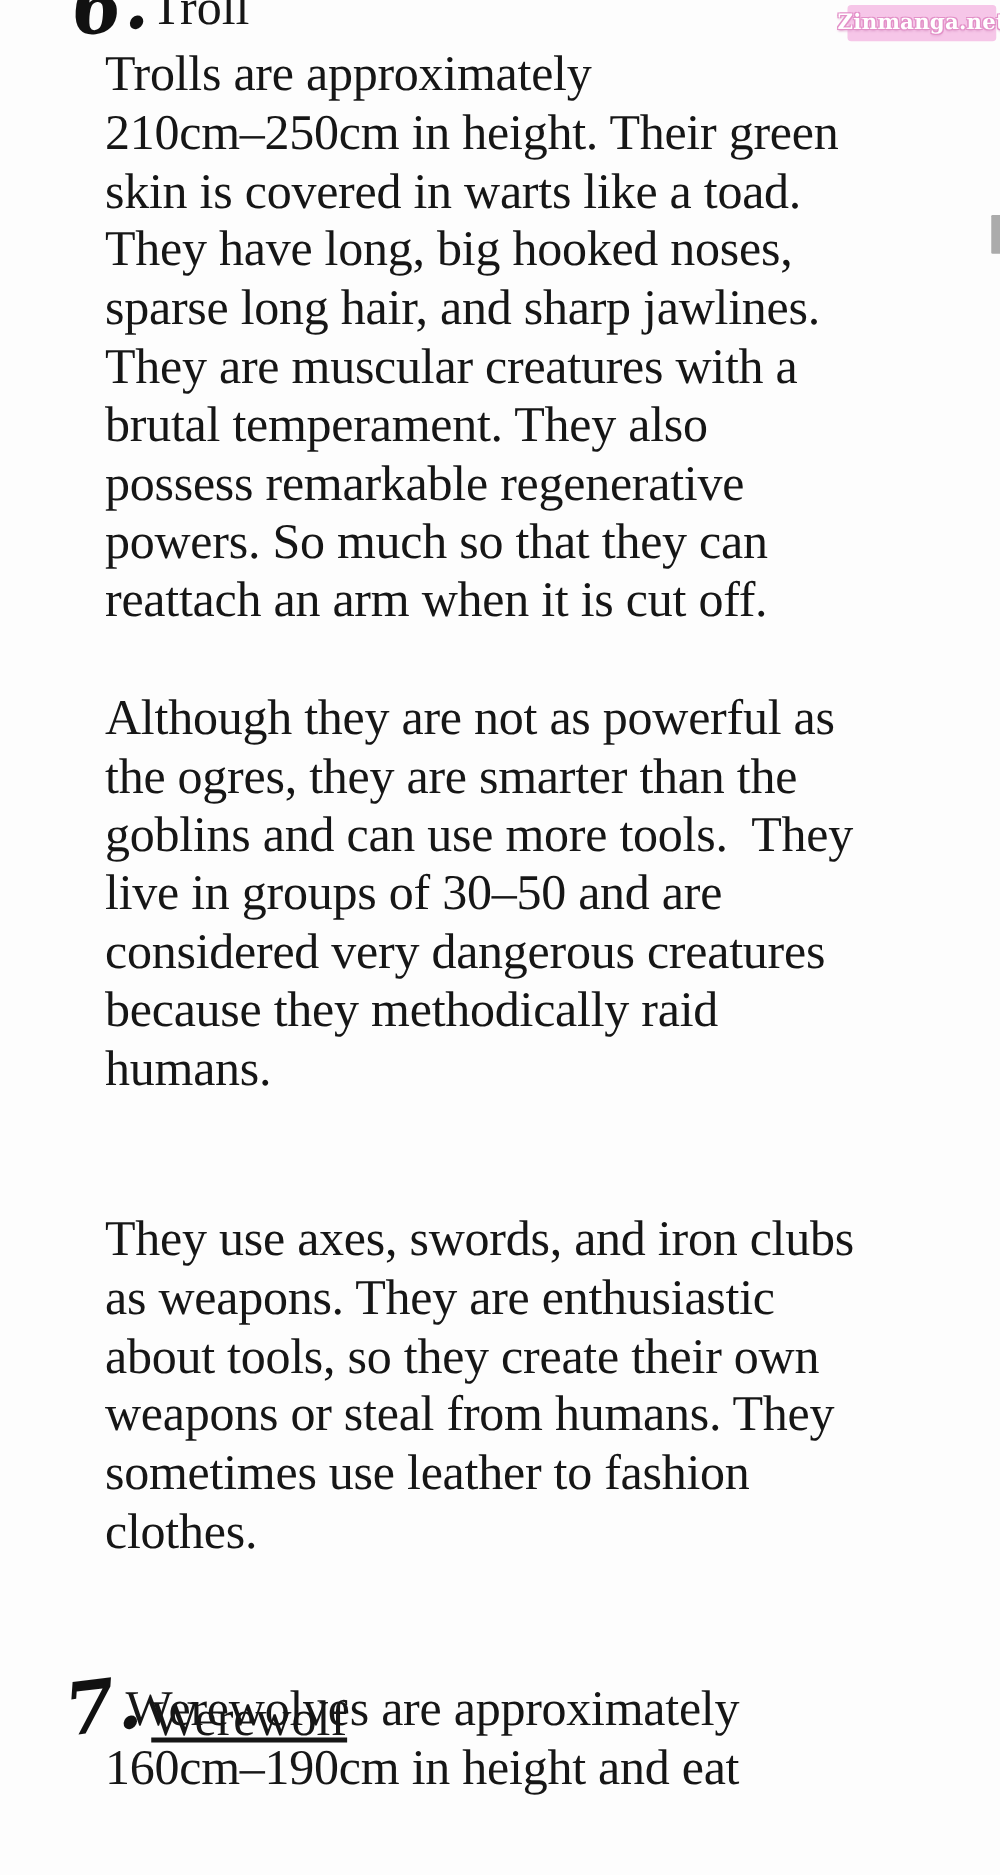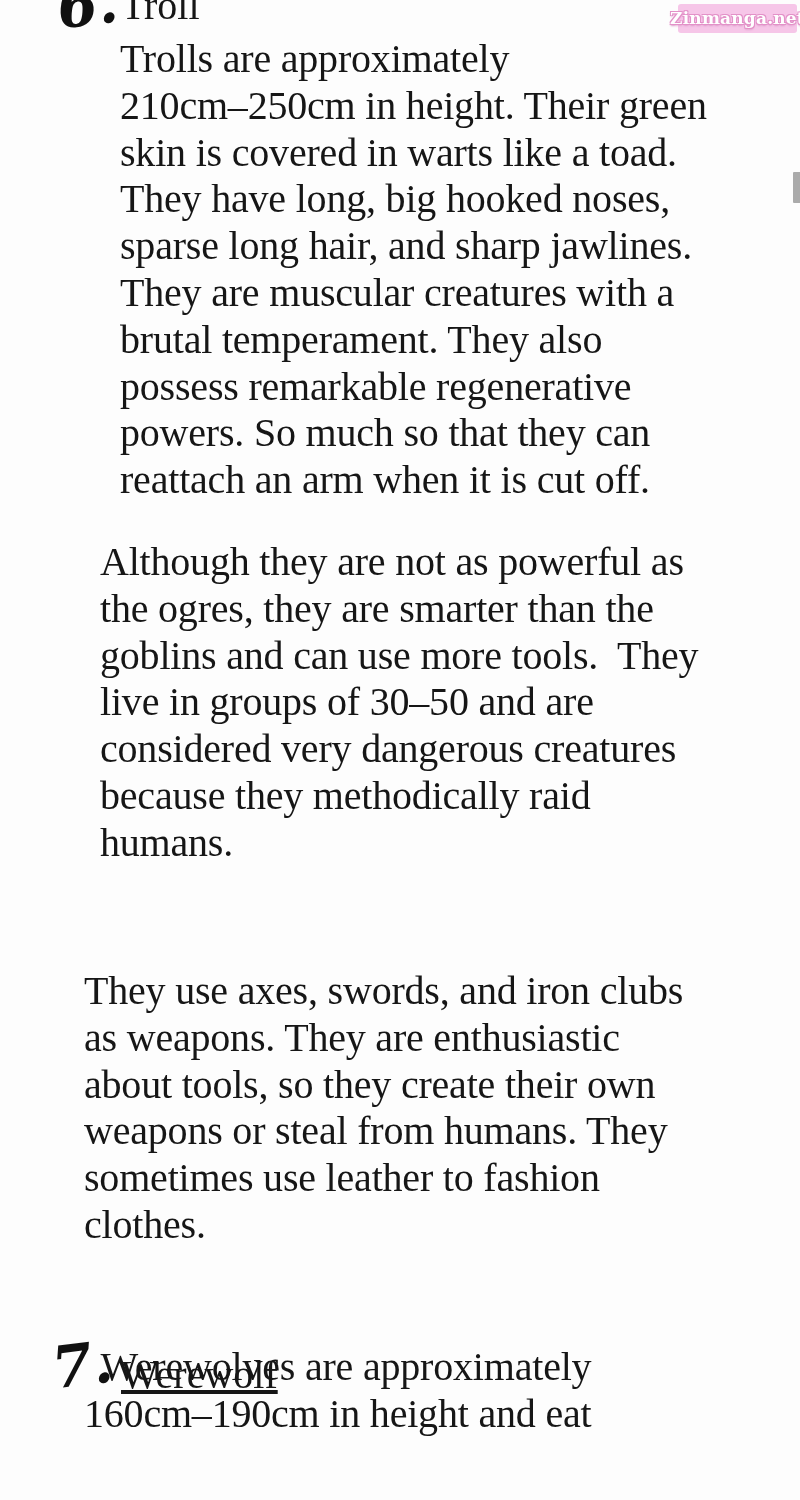--- a/index.html
+++ b/index.html
@@ -28,7 +28,7 @@
     white-space: pre;
     letter-spacing: -0.2px;
   }
-  .para-1 { top: 36px; margin-left: 36px; }
+  .para-1 { top: 36px; }
   .para-2 { top: 539px; margin-left: 16px; }
   .para-3 { top: 968px; }
   .para-4 { top: 1344px; text-align: right; }

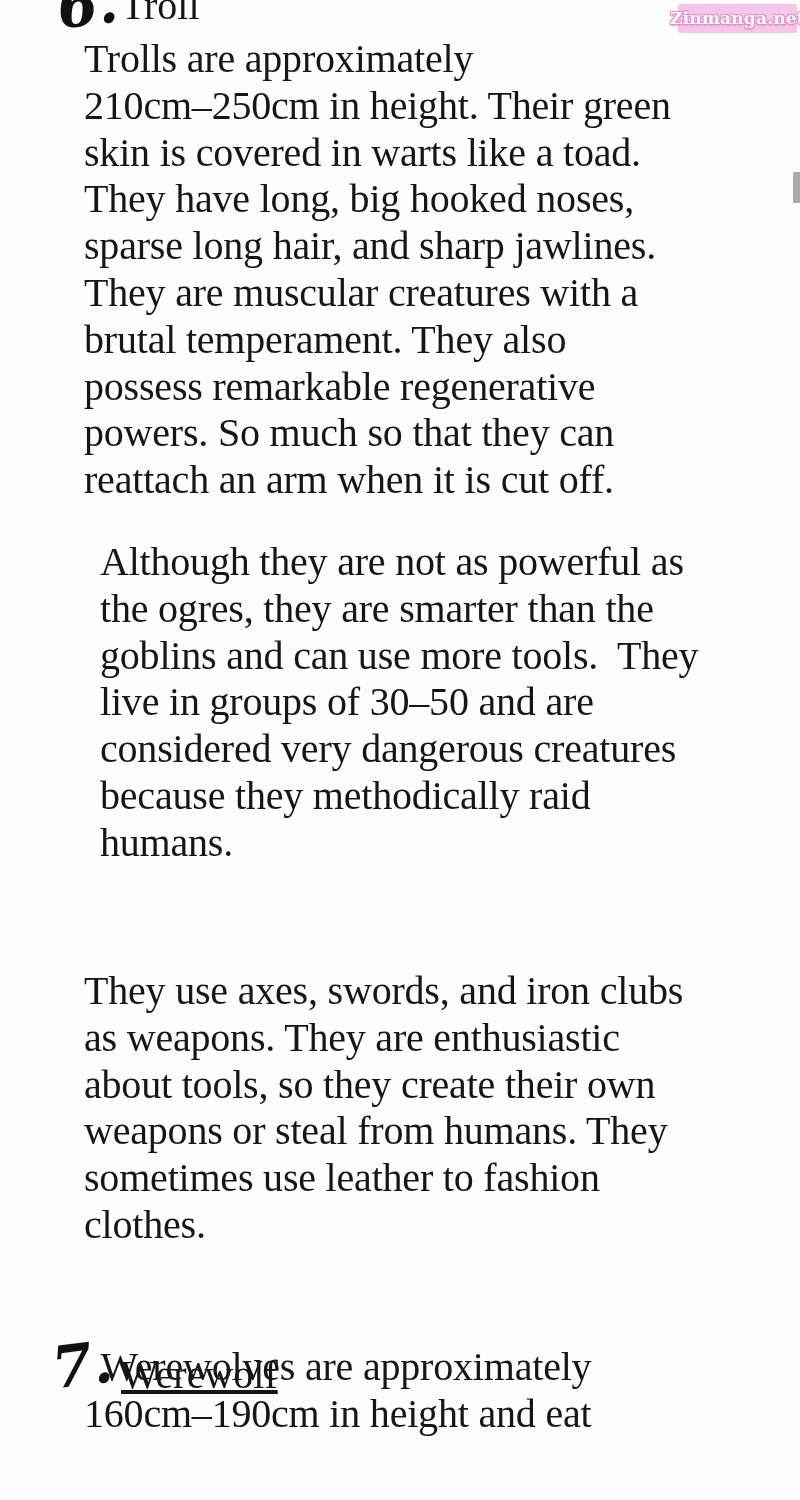--- a/index.html
+++ b/index.html
@@ -29,7 +29,7 @@
     letter-spacing: -0.2px;
   }
   .para-1 { top: 36px; }
-  .para-2 { top: 539px; margin-left: 16px; }
+  .para-2 { top: 551px; }
   .para-3 { top: 968px; }
   .para-4 { top: 1344px; text-align: right; }
   .section-number {

